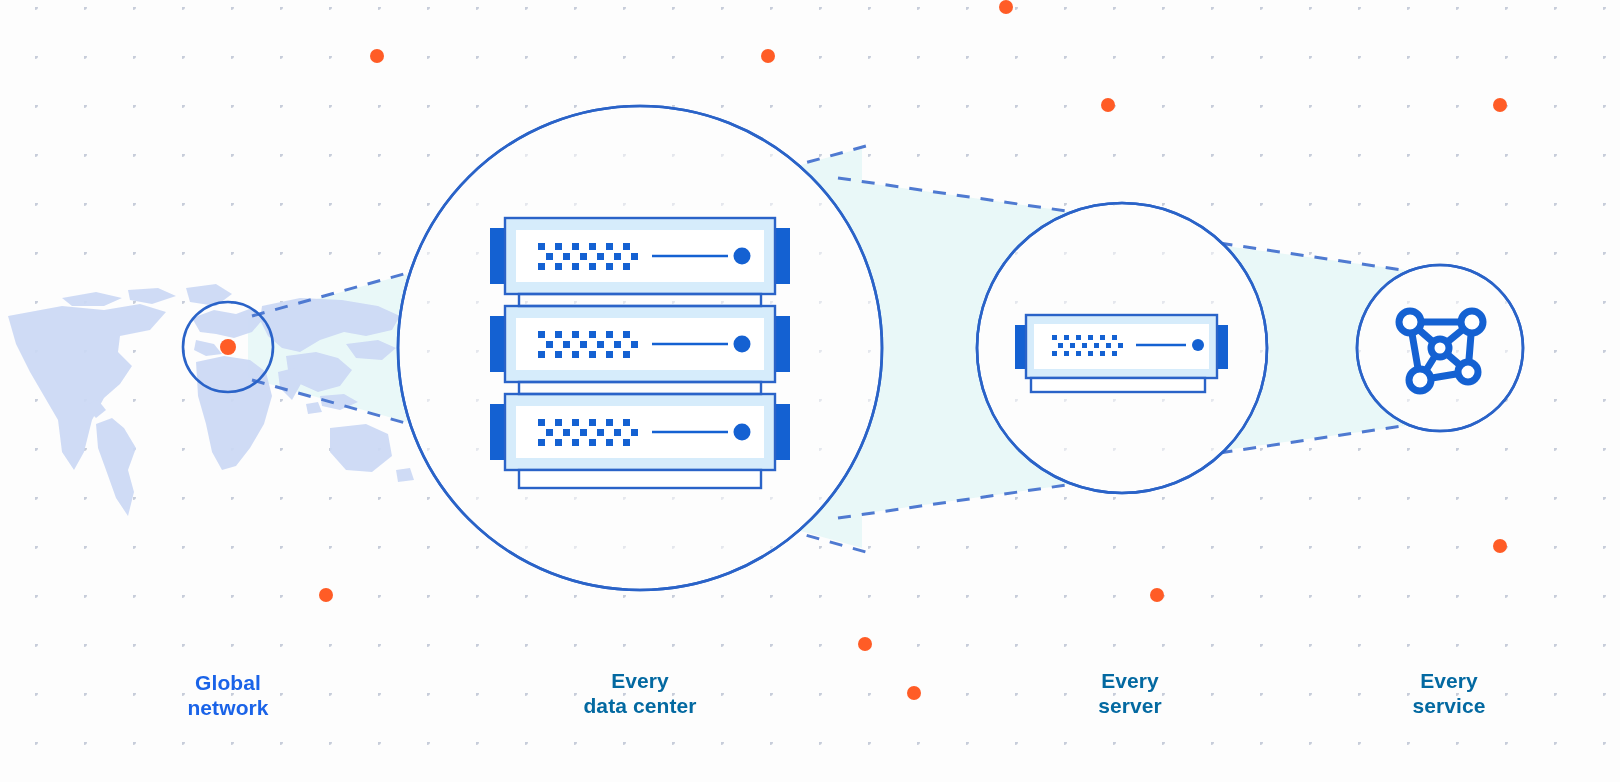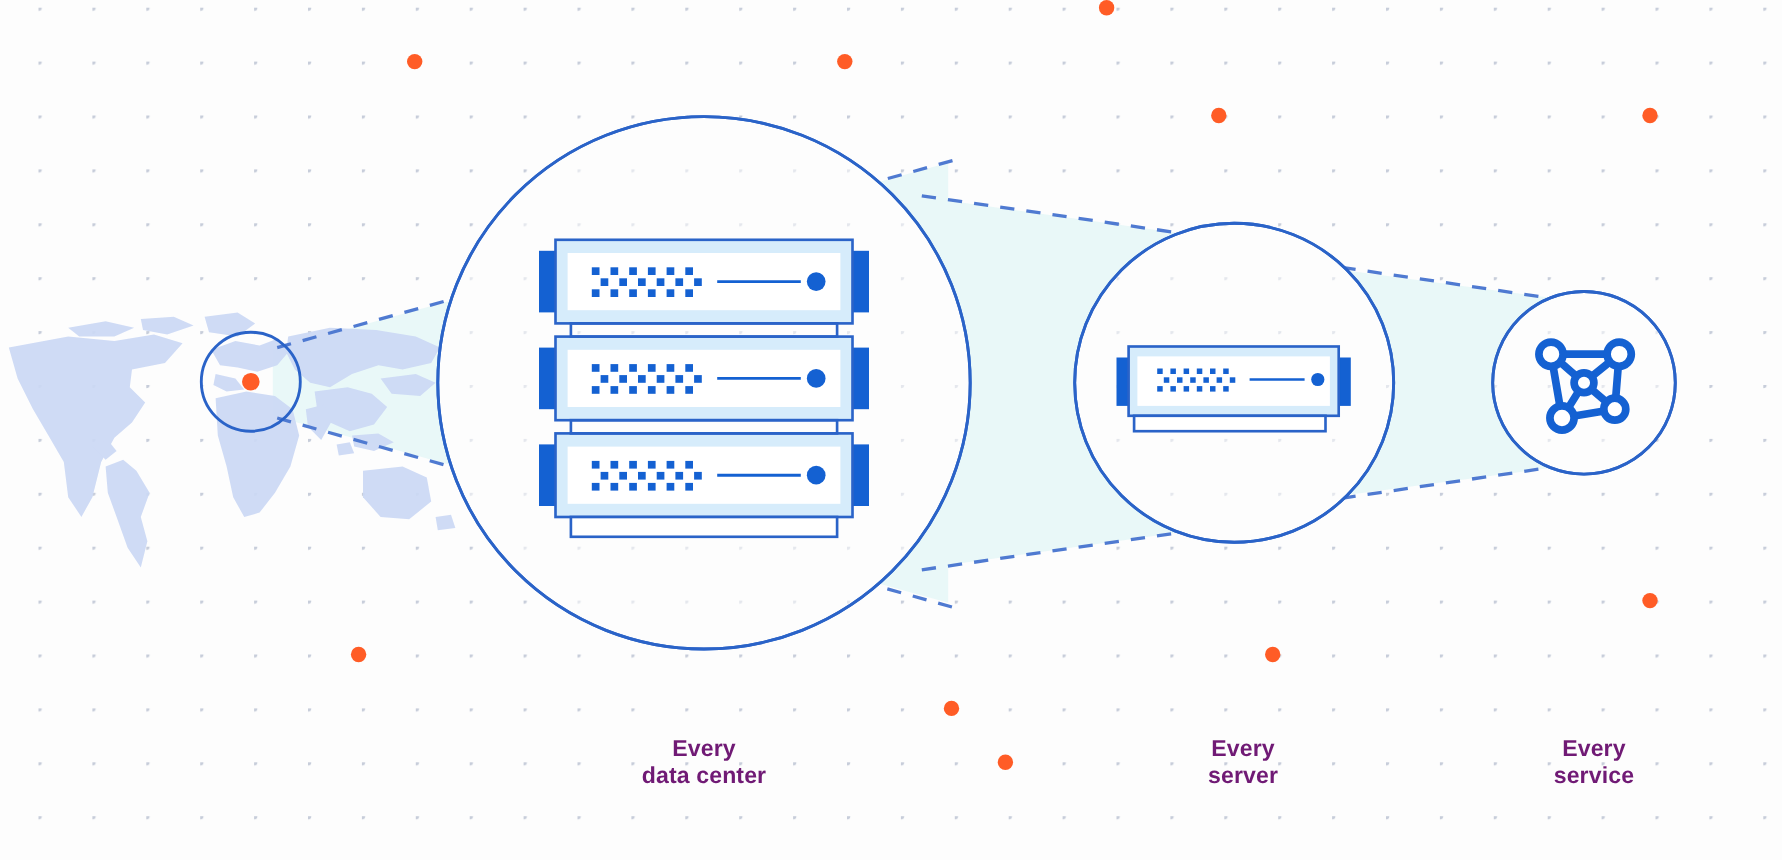--- a/index.html
+++ b/index.html
@@ -295,6 +295,8 @@
   </svg>
 
   <div class="labels">
+    <div class="label accent" style="left:128px;top:670px;width:200px;">Global
+network</div>
 
     <div class="label dark" style="left:520px;top:668px;width:240px;">Every
 data center</div>

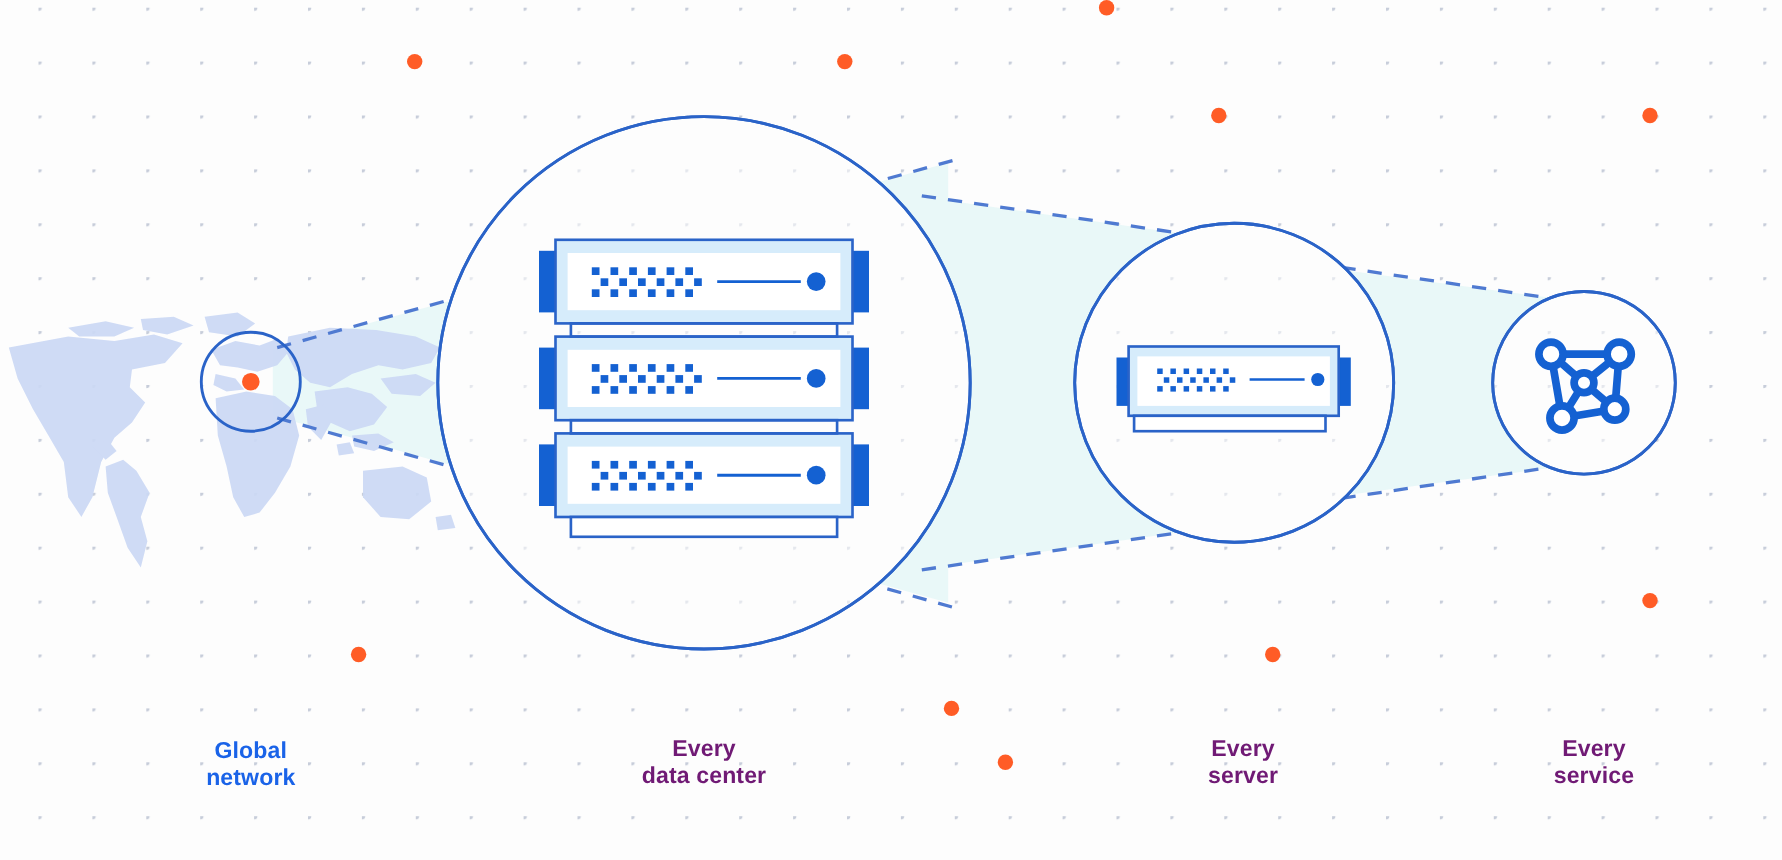--- a/index.html
+++ b/index.html
@@ -31,7 +31,7 @@
     letter-spacing:.1px;
     white-space:pre-line;
   }
-  .label.dark{color:#701a75;}
+  .label.dark{color:#0369a1;}
   .label.accent{color:#1a63e8;}
 </style>
 </head>

